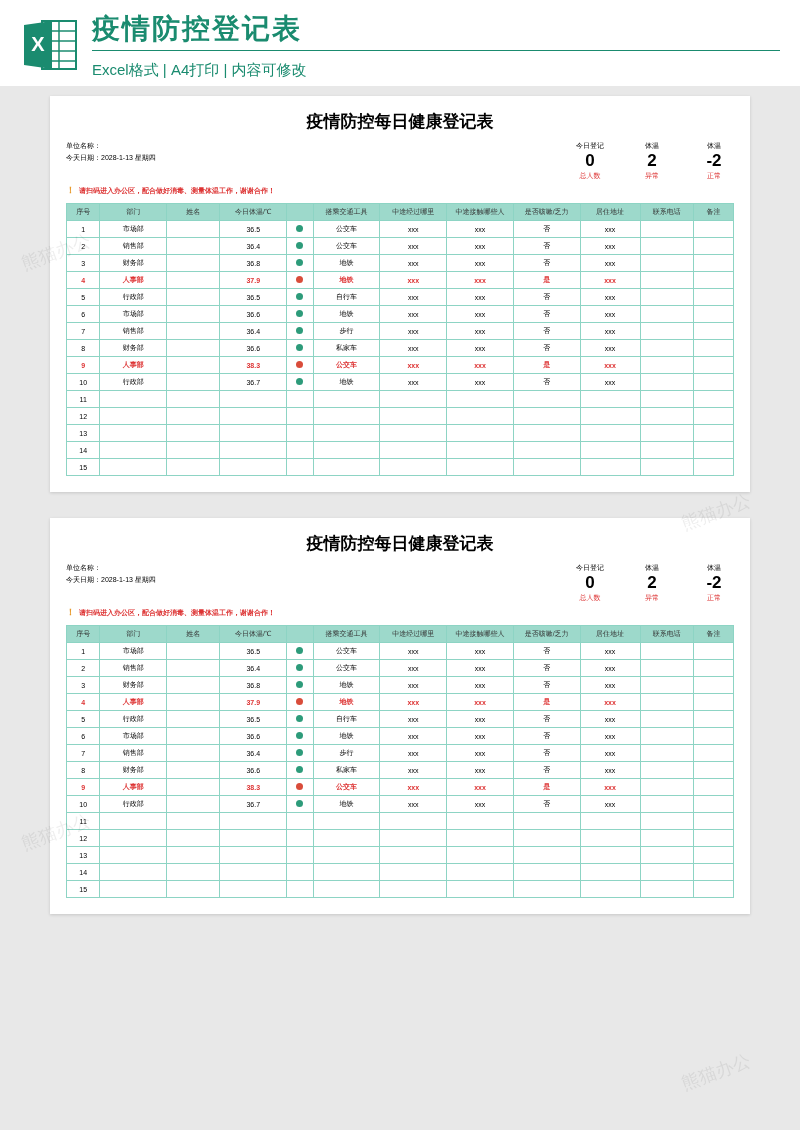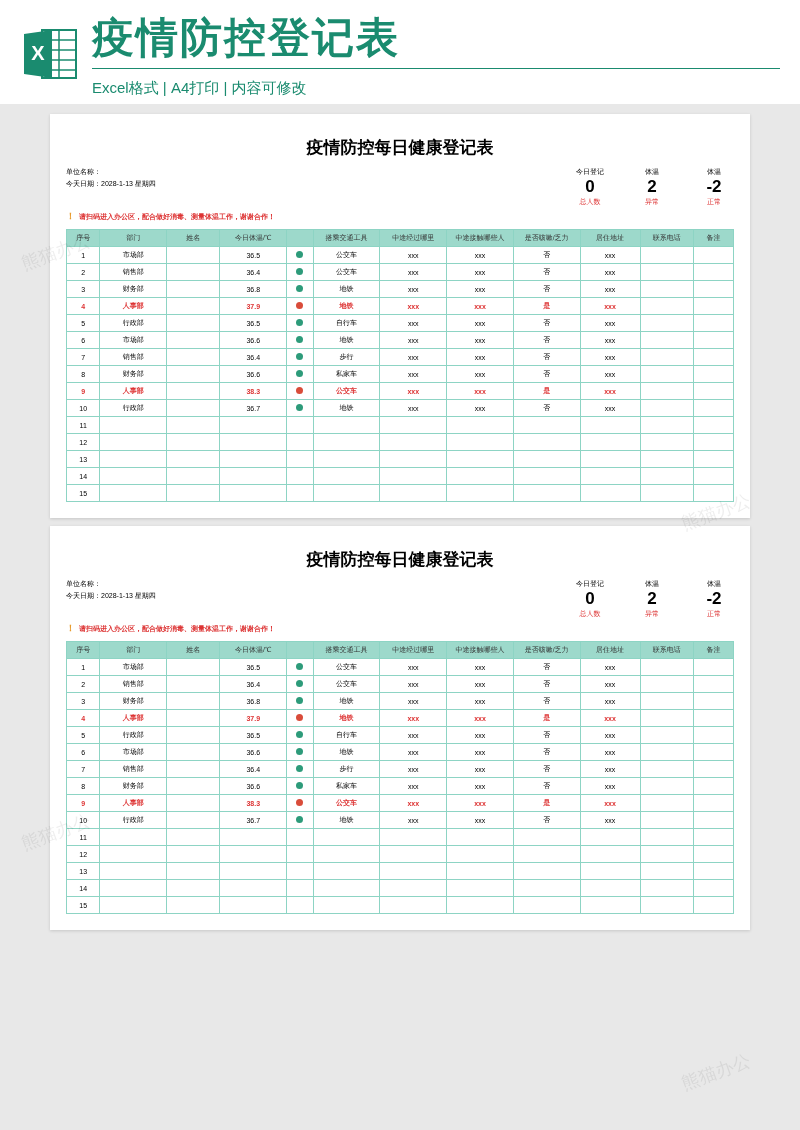--- a/index.html
+++ b/index.html
@@ -26,7 +26,7 @@
   .header-text { flex: 1; }
   .header-title {
     color: #1a8b6f;
-    font-size: 42px;
+    font-size: 28px;
     font-weight: bold;
     letter-spacing: 2px;
   }

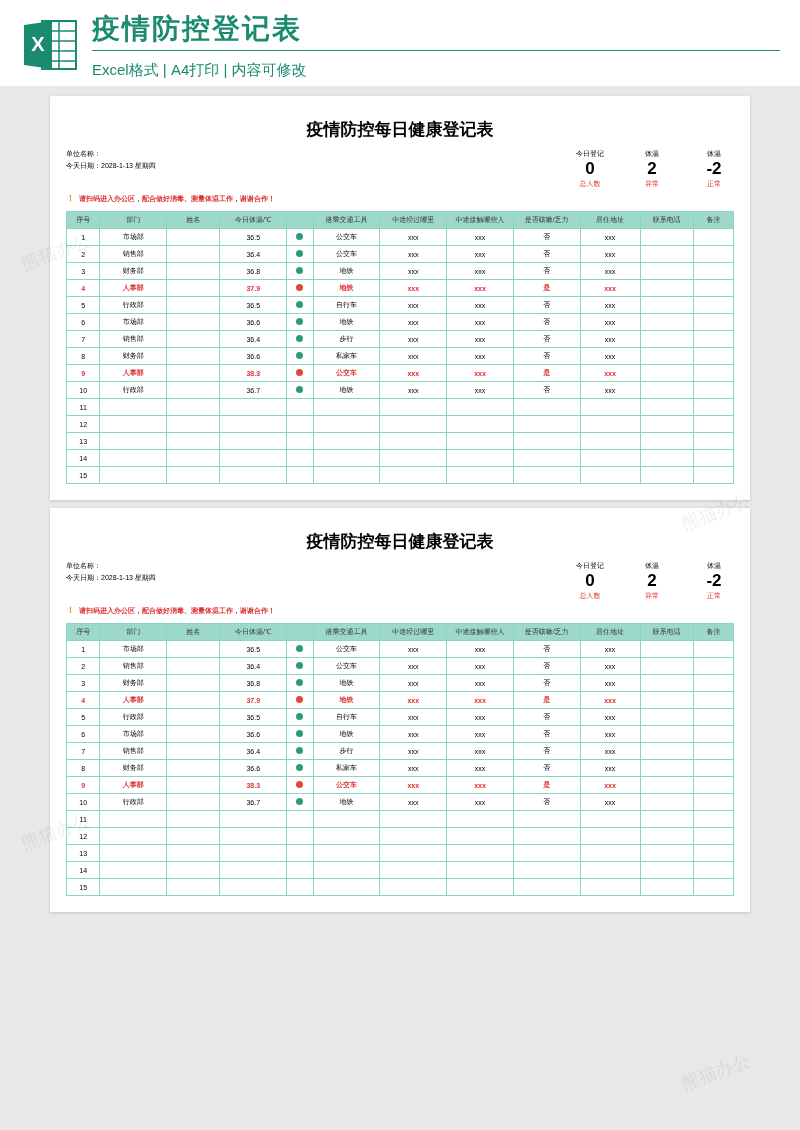--- a/index.html
+++ b/index.html
@@ -42,8 +42,8 @@
   }
   .sheet {
     background: #fff;
-    margin: 0 auto 8px;
-    padding: 22px 16px 16px;
+    margin: 0 auto 26px;
+    padding: 14px 16px 16px;
     box-shadow: 0 1px 3px rgba(0,0,0,.15);
   }
   .sheet-title {

